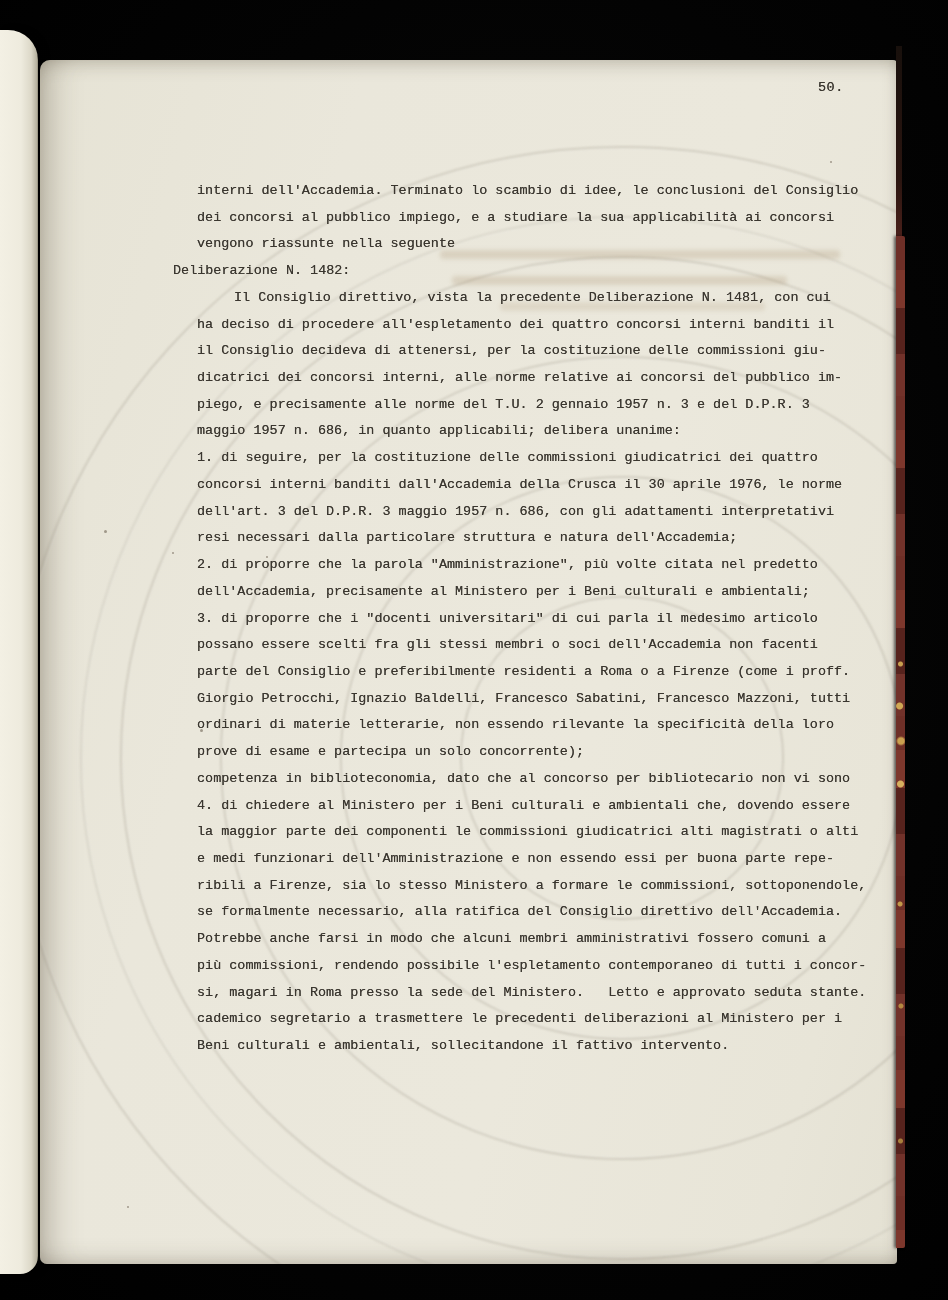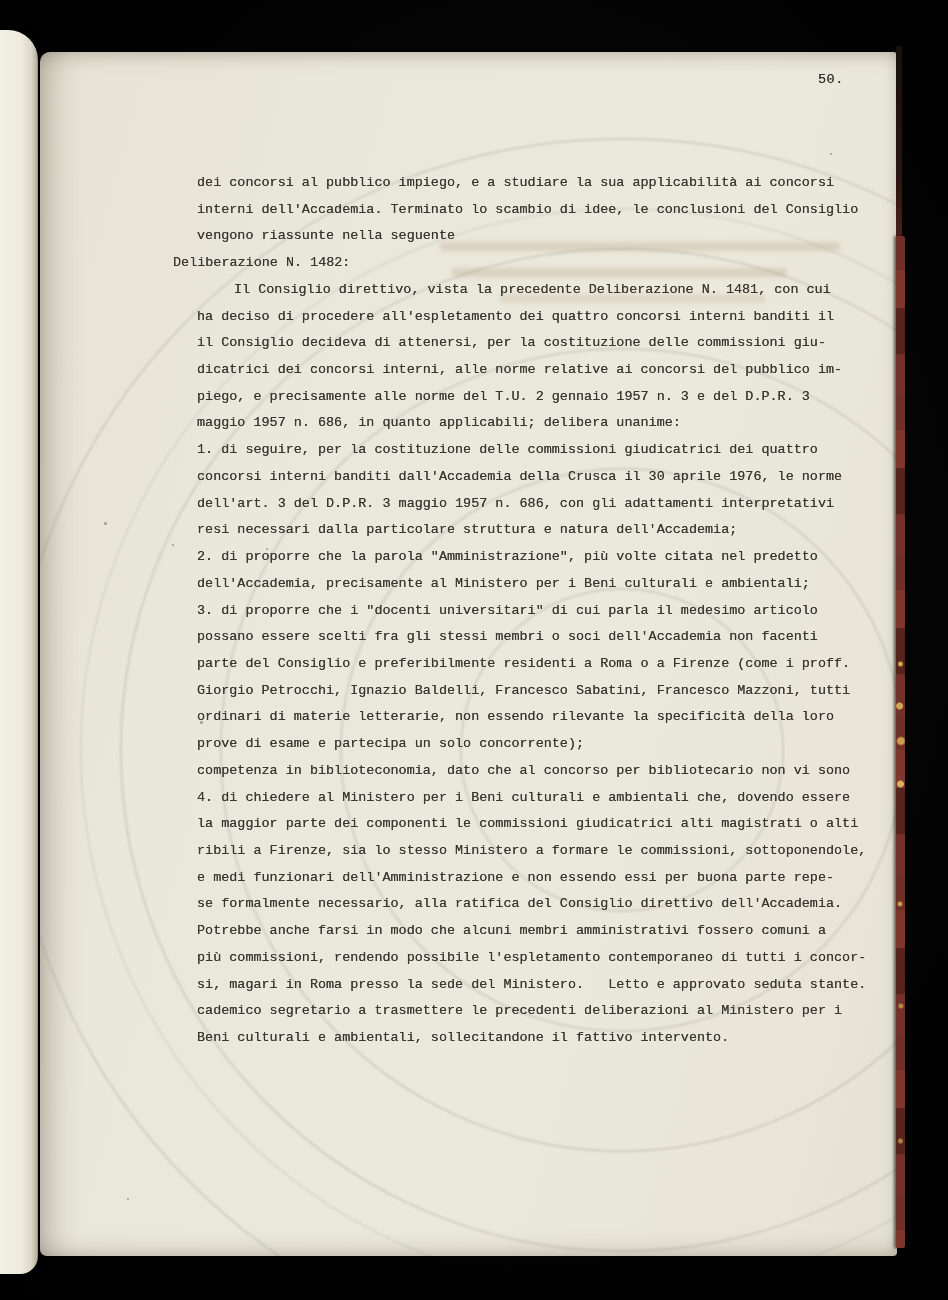--- a/index.html
+++ b/index.html
@@ -19,7 +19,7 @@
   }
   
   .page{
-    position:absolute;left:40px;top:52px;width:857px;height:1204px;
+    position:absolute;left:40px;top:60px;width:857px;height:1204px;
     background:linear-gradient(105deg,#e6e3d5 0%,#eae7db 28%,#ebe8dc 62%,#e8e5d8 88%,#e4e1d3 100%);
     border-radius:10px 4px 4px 7px;
     box-shadow:

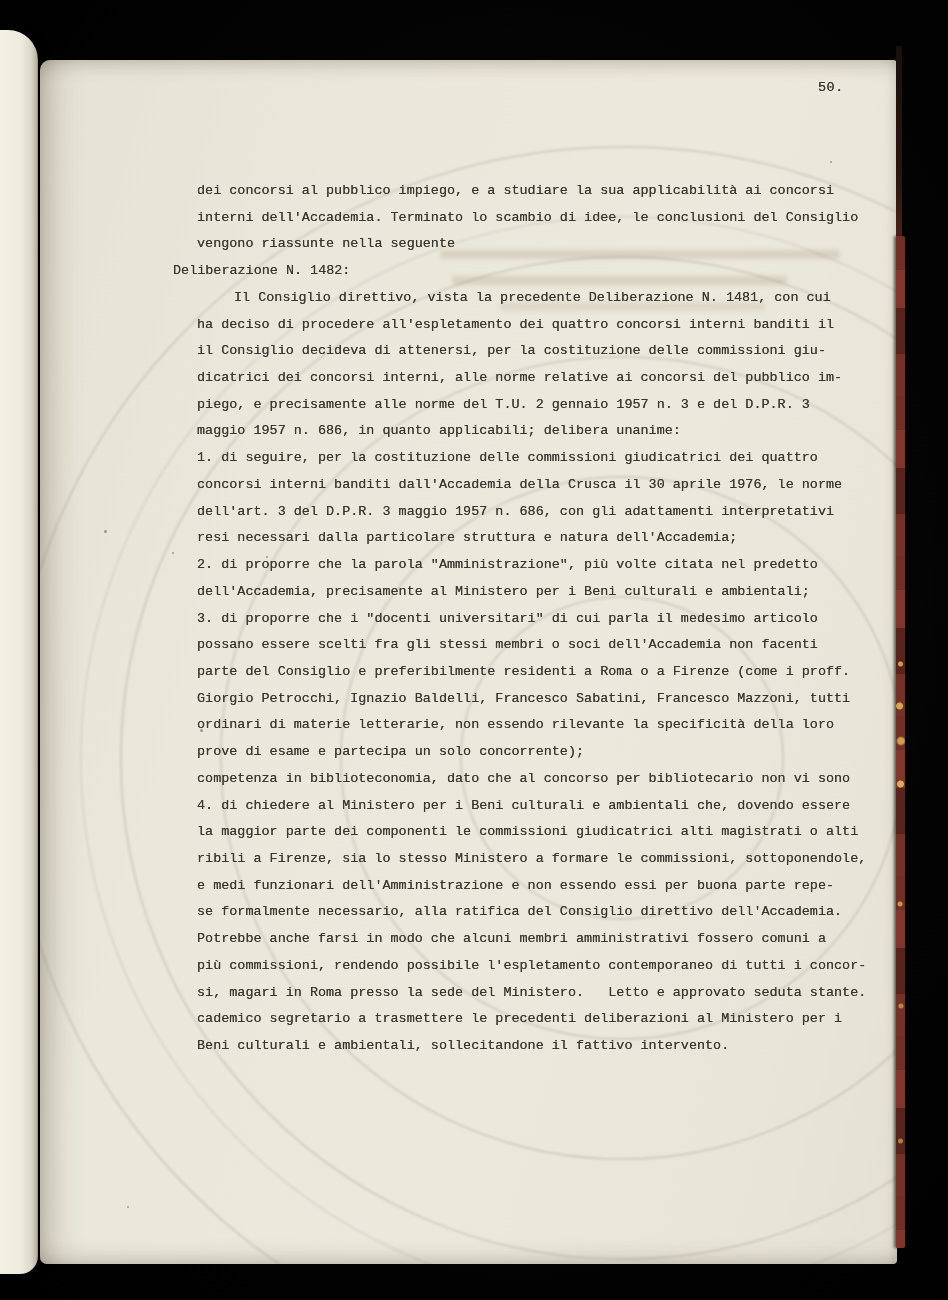--- a/index.html
+++ b/index.html
@@ -108,8 +108,8 @@
     <div class="page-number">50.</div>
 
     <div class="text-block">
+        <div class="ln body">interni dell'Accademia. Terminato lo scambio di idee, le conclusioni del Consiglio</div>
         <div class="ln body">dei concorsi al pubblico impiego, e a studiare la sua applicabilità ai concorsi</div>
-        <div class="ln body">interni dell'Accademia. Terminato lo scambio di idee, le conclusioni del Consiglio</div>
         <div class="ln body">vengono riassunte nella seguente</div>
         <div class="ln outdent">Deliberazione N. 1482:</div>
         <div class="ln indent">Il Consiglio direttivo, vista la precedente Deliberazione N. 1481, con cui</div>

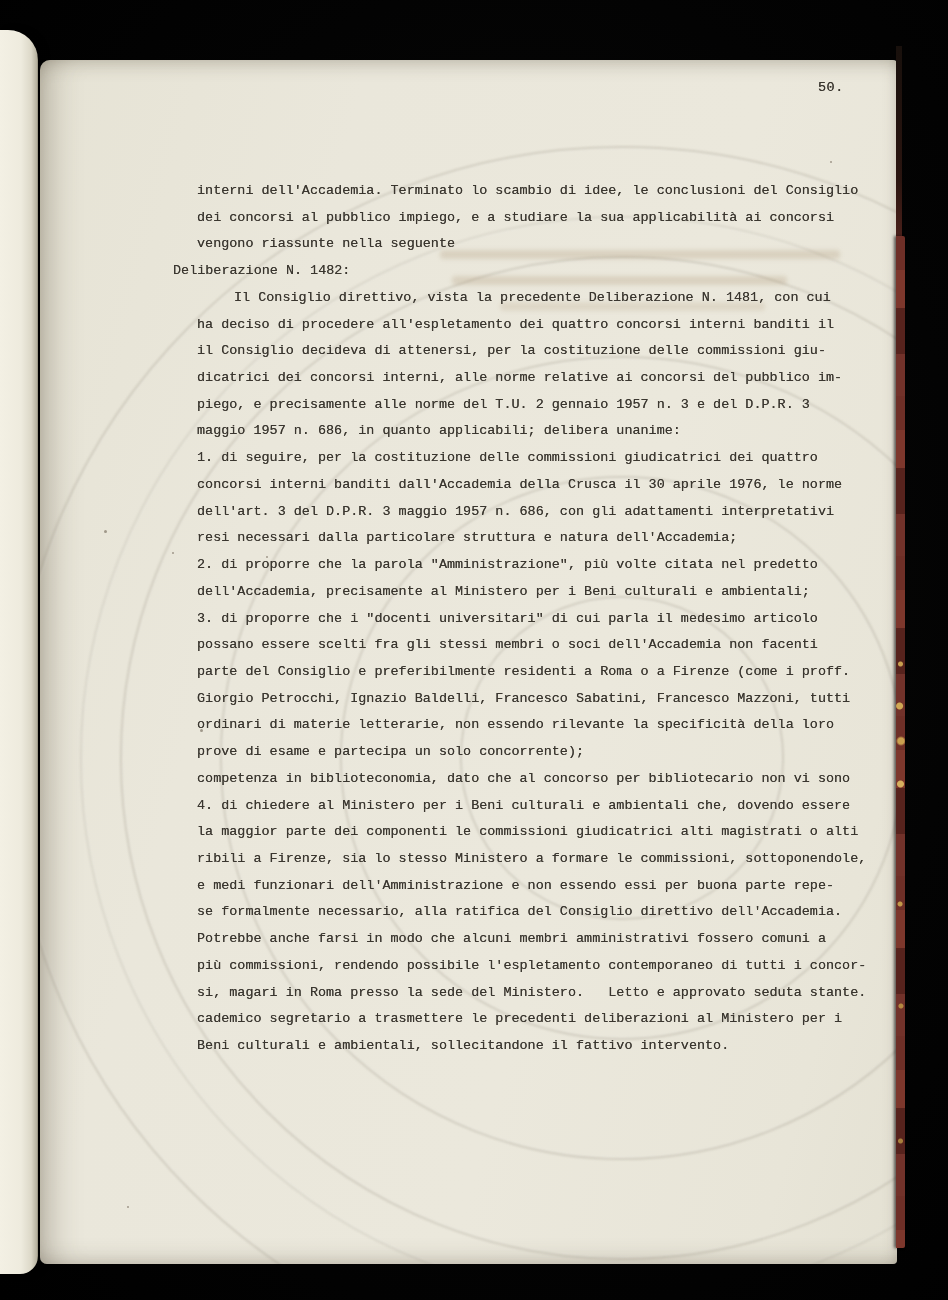--- a/index.html
+++ b/index.html
@@ -133,8 +133,8 @@
         <div class="ln body">competenza in biblioteconomia, dato che al concorso per bibliotecario non vi sono</div>
         <div class="ln body">4. di chiedere al Ministero per i Beni culturali e ambientali che, dovendo essere</div>
         <div class="ln body">la maggior parte dei componenti le commissioni giudicatrici alti magistrati o alti</div>
+        <div class="ln body">e medi funzionari dell'Amministrazione e non essendo essi per buona parte repe-</div>
         <div class="ln body">ribili a Firenze, sia lo stesso Ministero a formare le commissioni, sottoponendole,</div>
-        <div class="ln body">e medi funzionari dell'Amministrazione e non essendo essi per buona parte repe-</div>
         <div class="ln body">se formalmente necessario, alla ratifica del Consiglio direttivo dell'Accademia.</div>
         <div class="ln body">Potrebbe anche farsi in modo che alcuni membri amministrativi fossero comuni a</div>
         <div class="ln body">più commissioni, rendendo possibile l'espletamento contemporaneo di tutti i concor-</div>

